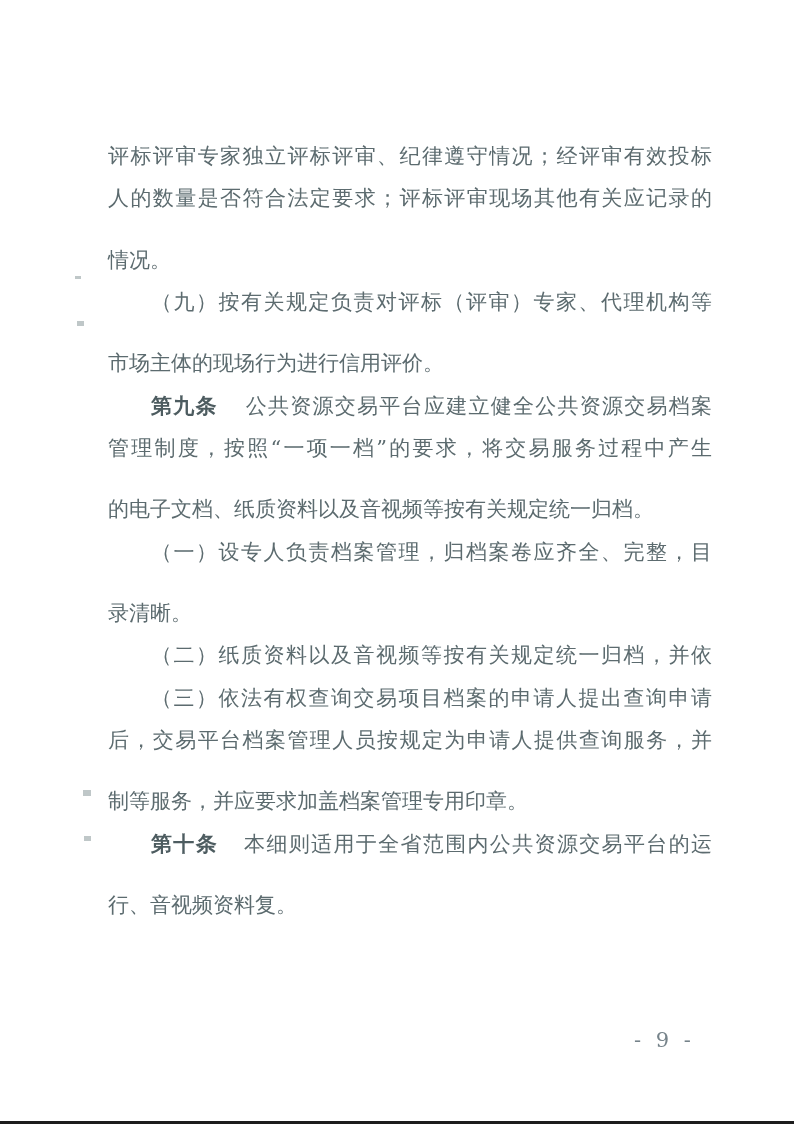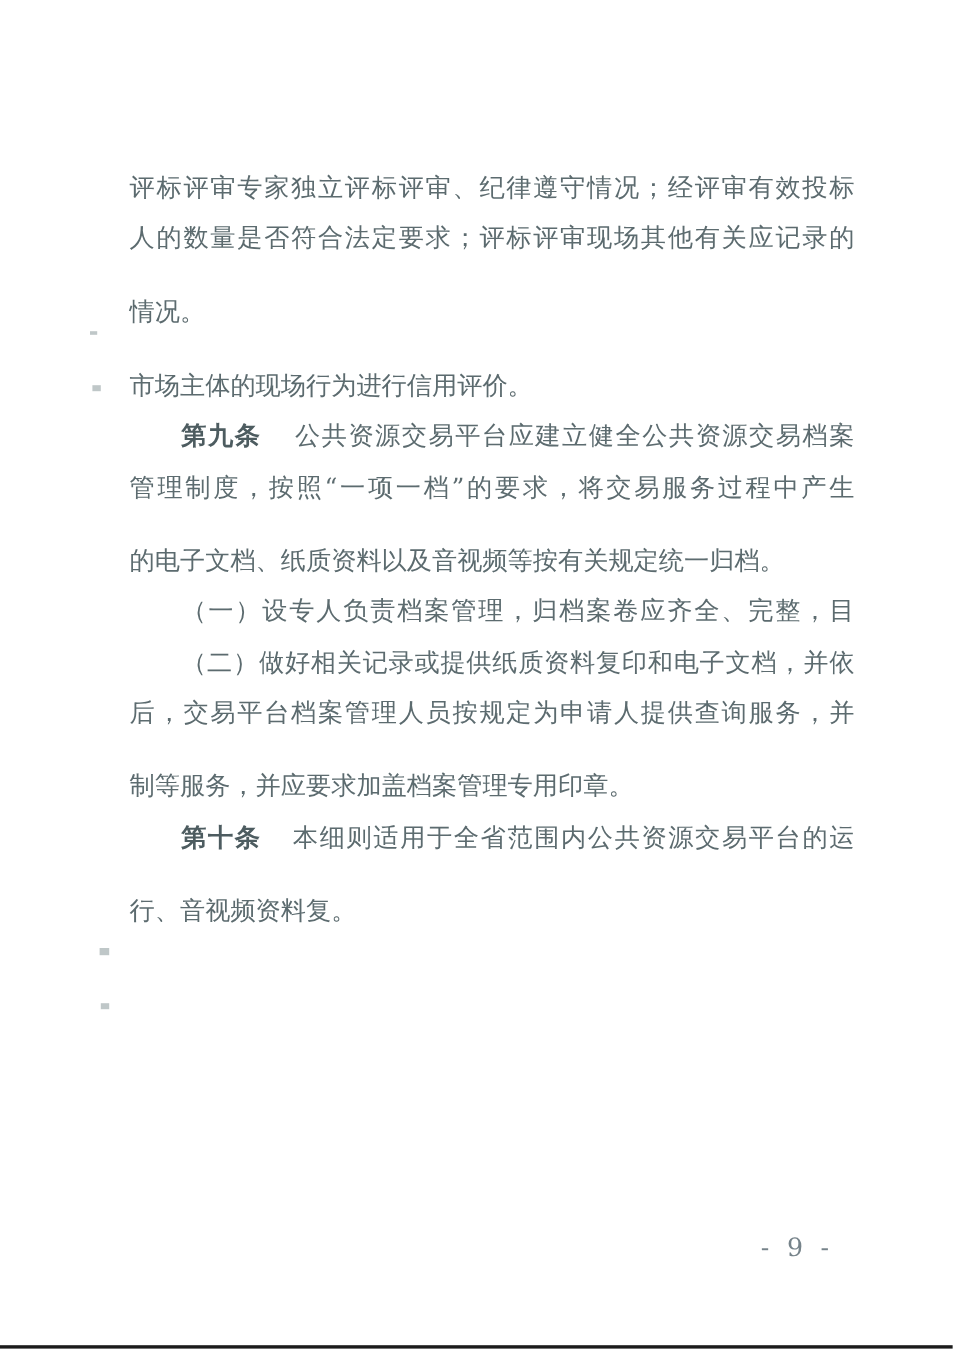--- a/index.html
+++ b/index.html
@@ -79,6 +79,7 @@
     <div class="line"><span>评标评审专家独立评标评审、纪律遵守情况；经评审有效投标</span></div>
     <div class="line"><span>人的数量是否符合法定要求；评标评审现场其他有关应记录的</span></div>
     <div class="line para-end"><span>情况。</span></div>
+    <div class="line indent"><span>（九）按有关规定负责对评标（评审）专家、代理机构等</span></div>
     <div class="line para-end"><span>市场主体的现场行为进行信用评价。</span></div>
     <div class="line indent"><span class="bold-head head-gap-sm">第九条</span><span>公共资源交易平台应建立健全公共资源交易档案</span></div>
     <div class="line"><span>管理制度，按照“一项一档”的要求，将交易服务过程中产生</span></div>

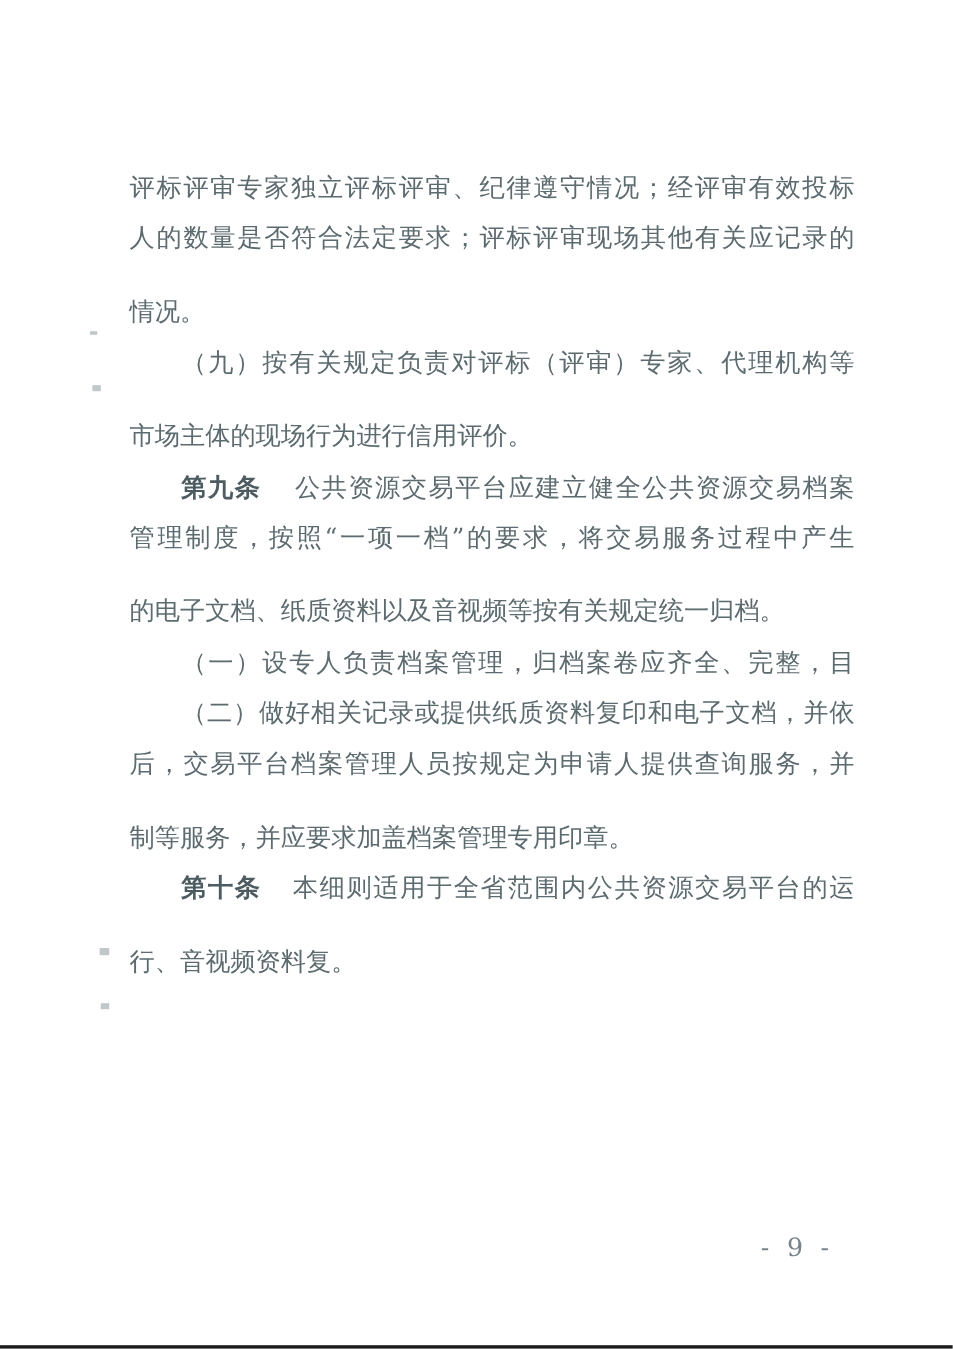--- a/index.html
+++ b/index.html
@@ -85,6 +85,7 @@
     <div class="line"><span>管理制度，按照“一项一档”的要求，将交易服务过程中产生</span></div>
     <div class="line para-end"><span>的电子文档、纸质资料以及音视频等按有关规定统一归档。</span></div>
     <div class="line indent"><span>（一）设专人负责档案管理，归档案卷应齐全、完整，目</span></div>
+    <div class="line para-end"><span>录清晰。</span></div>
     <div class="line indent"><span>（二）做好相关记录或提供纸质资料复印和电子文档，并依</span></div>
     <div class="line"><span>后，交易平台档案管理人员按规定为申请人提供查询服务，并</span></div>
     <div class="line para-end"><span>制等服务，并应要求加盖档案管理专用印章。</span></div>

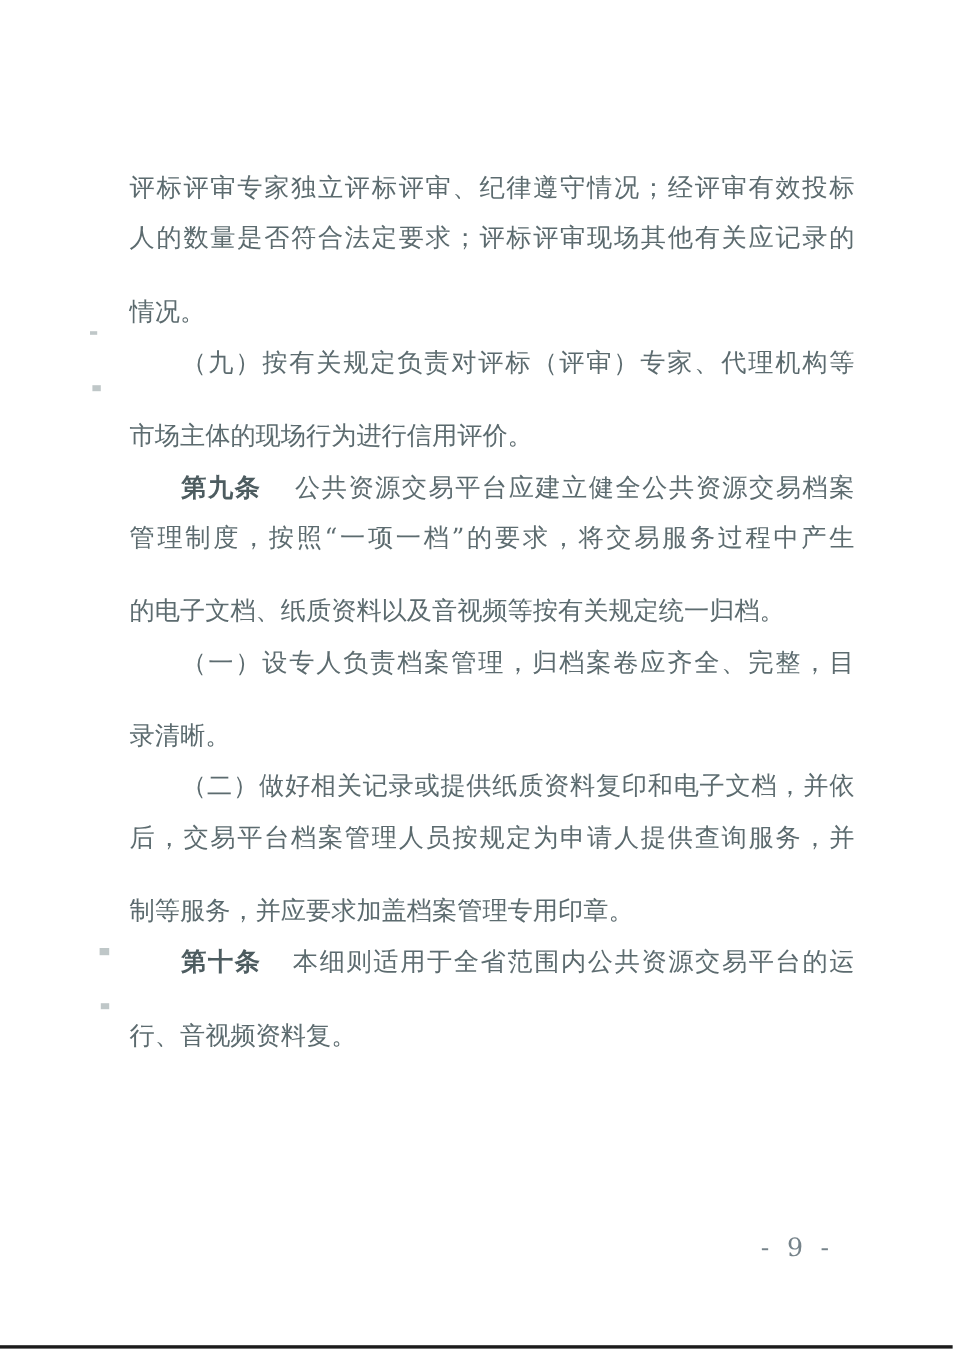--- a/index.html
+++ b/index.html
@@ -86,7 +86,7 @@
     <div class="line para-end"><span>的电子文档、纸质资料以及音视频等按有关规定统一归档。</span></div>
     <div class="line indent"><span>（一）设专人负责档案管理，归档案卷应齐全、完整，目</span></div>
     <div class="line para-end"><span>录清晰。</span></div>
-    <div class="line indent"><span>（二）做好相关记录或提供纸质资料复印和电子文档，并依</span></div>
+    <div class="line indent"><span>（二）纸质资料以及音视频等按有关规定统一归档，并依</span></div>
     <div class="line"><span>后，交易平台档案管理人员按规定为申请人提供查询服务，并</span></div>
     <div class="line para-end"><span>制等服务，并应要求加盖档案管理专用印章。</span></div>
     <div class="line indent"><span class="bold-head head-gap-lg">第十条</span><span>本细则适用于全省范围内公共资源交易平台的运</span></div>

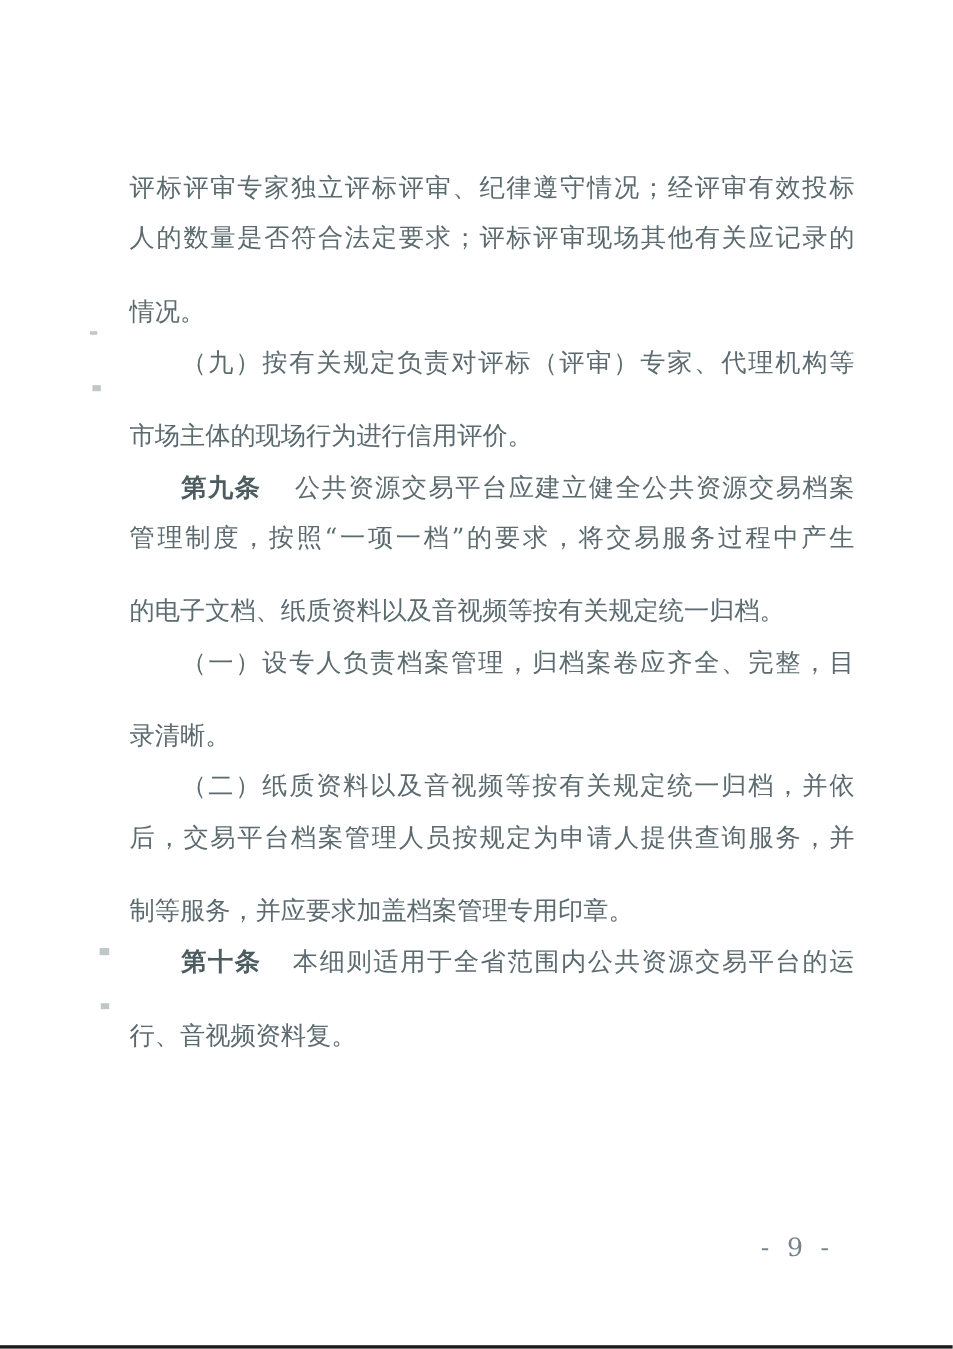--- a/index.html
+++ b/index.html
@@ -87,6 +87,7 @@
     <div class="line indent"><span>（一）设专人负责档案管理，归档案卷应齐全、完整，目</span></div>
     <div class="line para-end"><span>录清晰。</span></div>
     <div class="line indent"><span>（二）纸质资料以及音视频等按有关规定统一归档，并依</span></div>
+    <div class="line indent"><span>（三）依法有权查询交易项目档案的申请人提出查询申请</span></div>
     <div class="line"><span>后，交易平台档案管理人员按规定为申请人提供查询服务，并</span></div>
     <div class="line para-end"><span>制等服务，并应要求加盖档案管理专用印章。</span></div>
     <div class="line indent"><span class="bold-head head-gap-lg">第十条</span><span>本细则适用于全省范围内公共资源交易平台的运</span></div>

